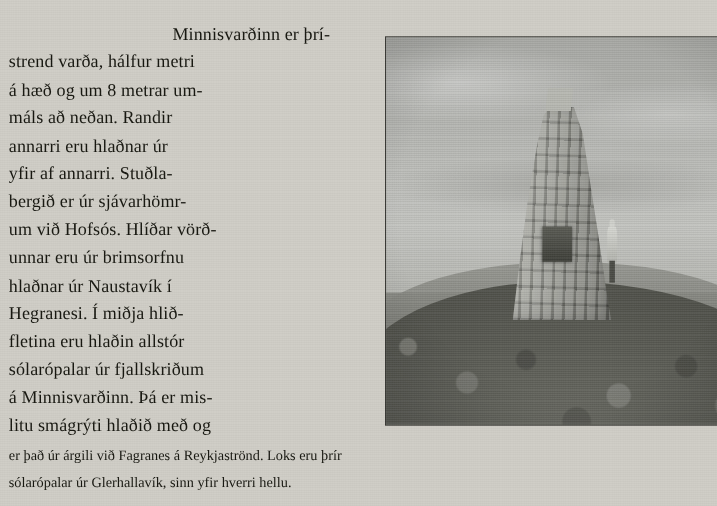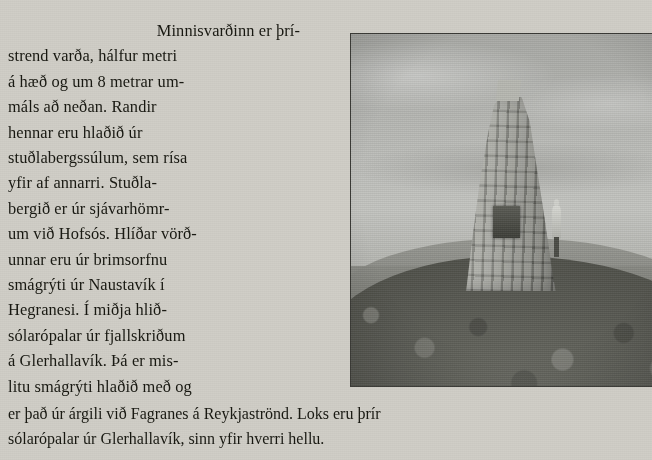--- a/index.html
+++ b/index.html
@@ -224,7 +224,7 @@
           <span>máls að neðan. Randir</span>
         </div>
       <div class="jline">
-          <span>hennar eru hlaðið úr</span>
+          <span>annarri eru hlaðnar úr</span>
         </div>
       <div class="jline">
           <span>stuðlabergssúlum, sem rísa</span>

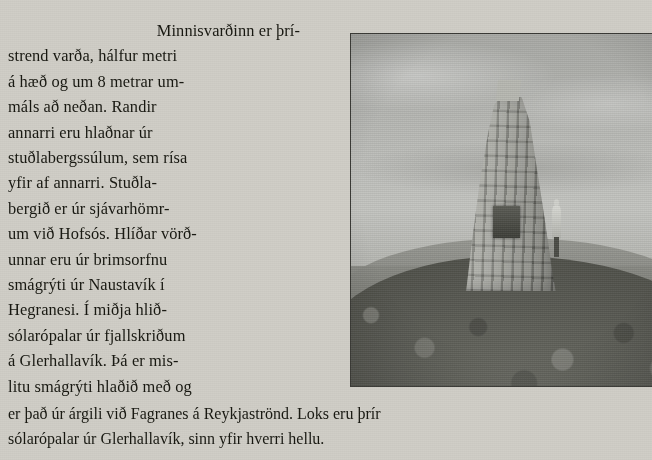--- a/index.html
+++ b/index.html
@@ -225,9 +225,6 @@
         </div>
       <div class="jline">
           <span>annarri eru hlaðnar úr</span>
-        </div>
-      <div class="jline">
-          <span>stuðlabergssúlum, sem rísa</span>
         </div>
       <div class="jline">
           <span>yfir af annarri. Stuðla-</span>

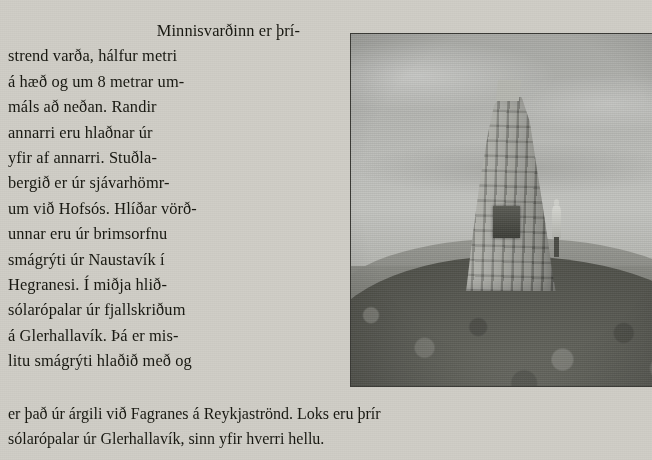--- a/index.html
+++ b/index.html
@@ -239,7 +239,7 @@
           <span>unnar eru úr brimsorfnu</span>
         </div>
       <div class="jline">
-          <span>smágrýti úr Naustavík í</span>
+          <span>hlaðnar úr Naustavík í</span>
         </div>
       <div class="jline">
           <span>Hegranesi. Í miðja hlið-</span>

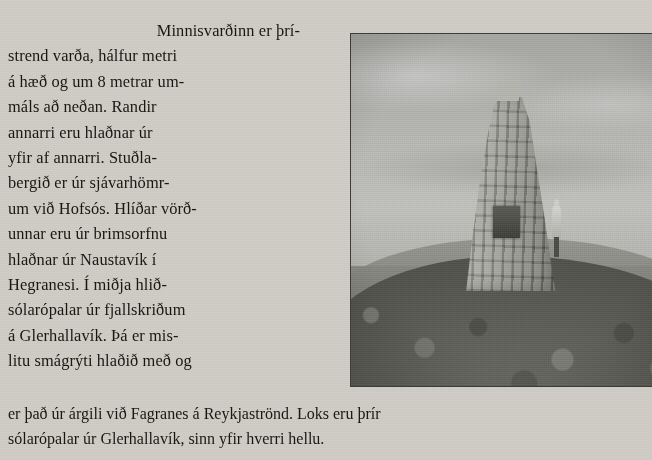--- a/index.html
+++ b/index.html
@@ -243,6 +243,9 @@
         </div>
       <div class="jline">
           <span>Hegranesi. Í miðja hlið-</span>
+        </div>
+      <div class="jline">
+          <span>fletina eru hlaðin allstór</span>
         </div>
       <div class="jline">
           <span>sólarópalar úr fjallskriðum</span>

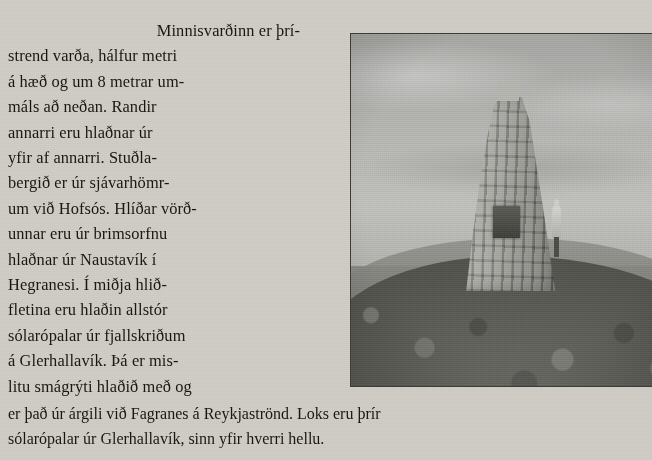--- a/index.html
+++ b/index.html
@@ -251,7 +251,7 @@
           <span>sólarópalar úr fjallskriðum</span>
         </div>
       <div class="jline">
-          <span>á Glerhallavík. Þá er mis-</span>
+          <span>á Minnisvarðinn. Þá er mis-</span>
         </div>
       <div class="jline">
           <span>litu smágrýti hlaðið með og</span>

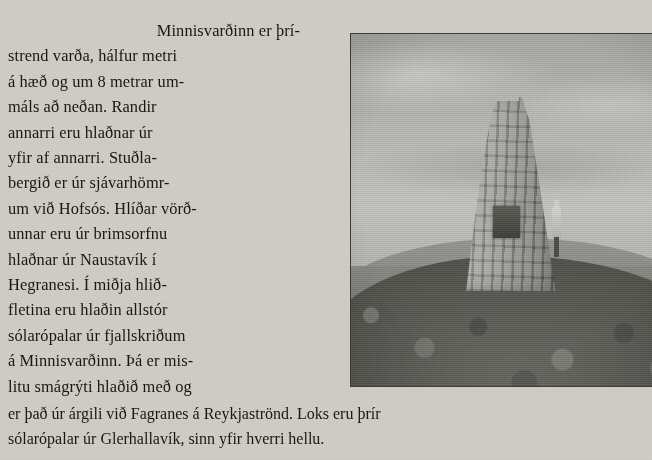--- a/index.html
+++ b/index.html
@@ -61,7 +61,7 @@
     left: 8px;
     top: 401px;
     width: 636px;
-    font-size: 16px;
+    font-size: 13px;
     line-height: 25.4px;
     color: #16160f;
   }

